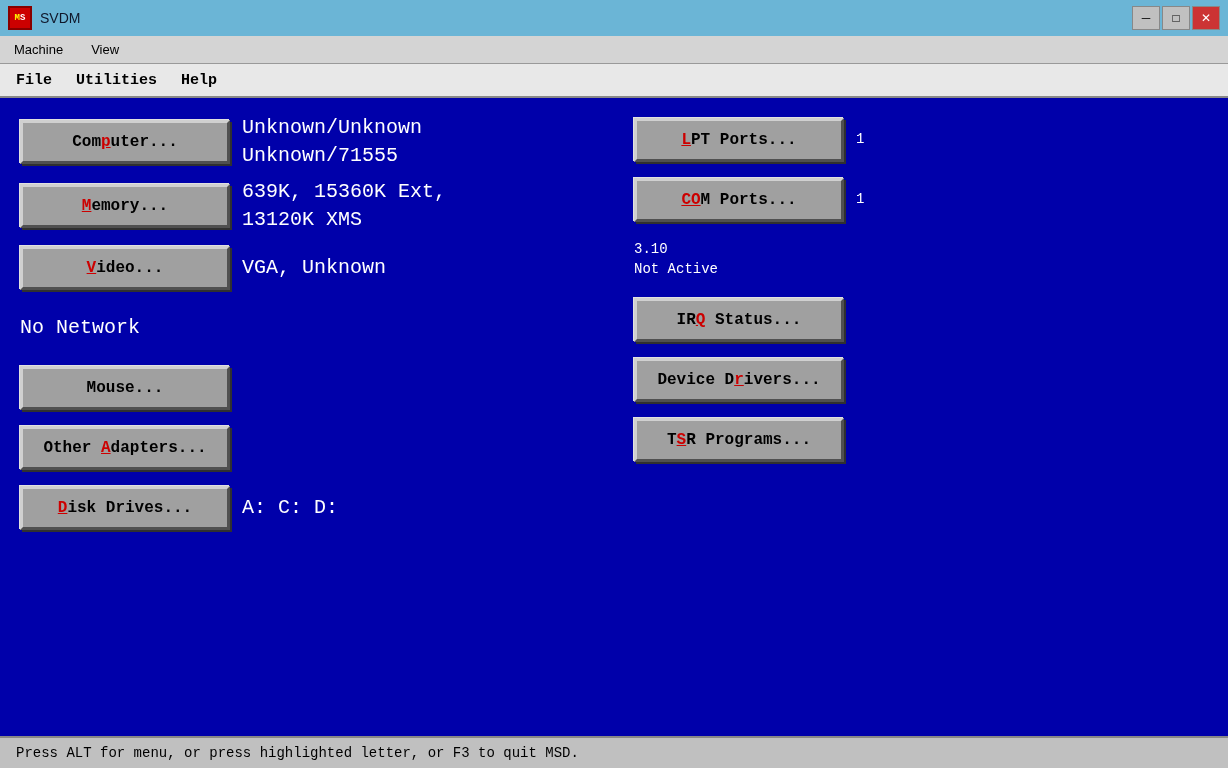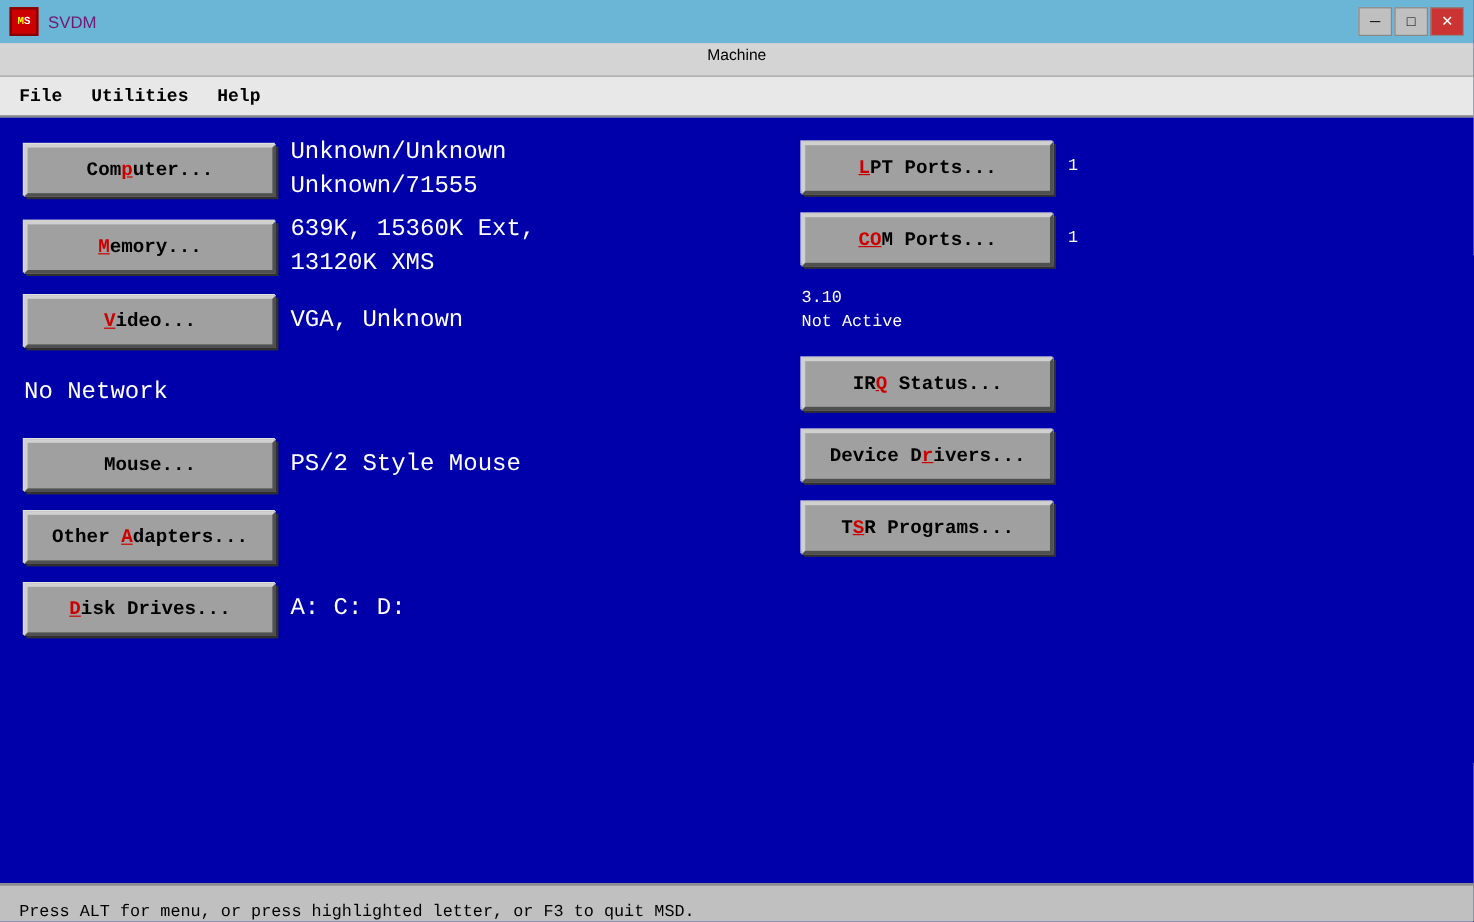--- a/index.html
+++ b/index.html
@@ -45,7 +45,7 @@
     }
 
     .title-text {
-      color: #701a75;
+      color: #0f172a;
       font-size: 14px;
       font-family: Arial, sans-serif;
       font-weight: normal;

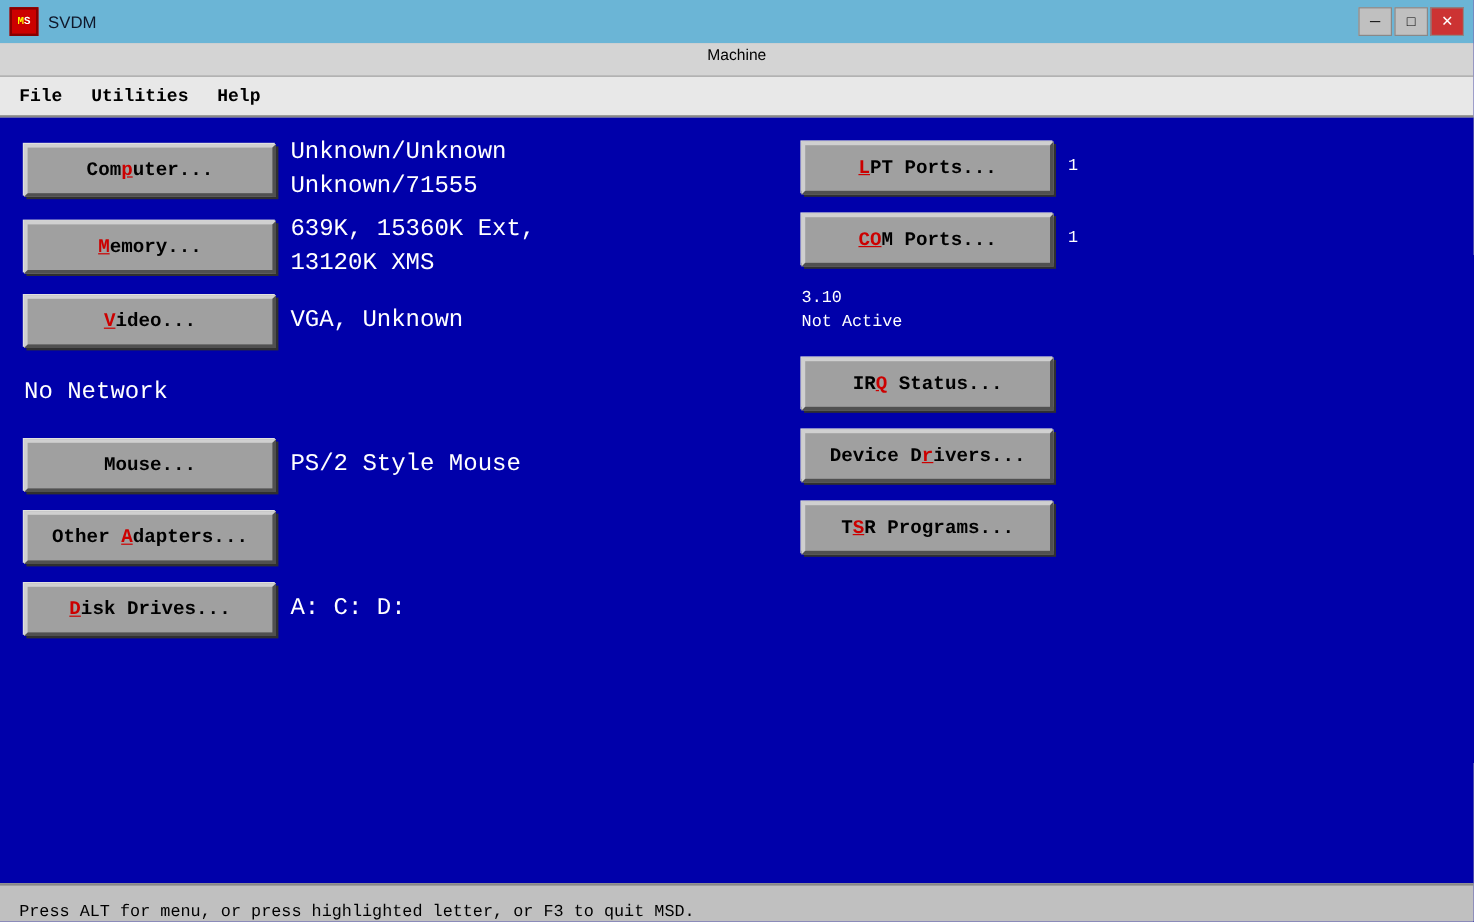--- a/index.html
+++ b/index.html
@@ -84,7 +84,6 @@
       gap: 16px;
       flex-shrink: 0;
       border-bottom: 1px solid #999;
-      flex-direction: column;
     }
 
     .menu-item {

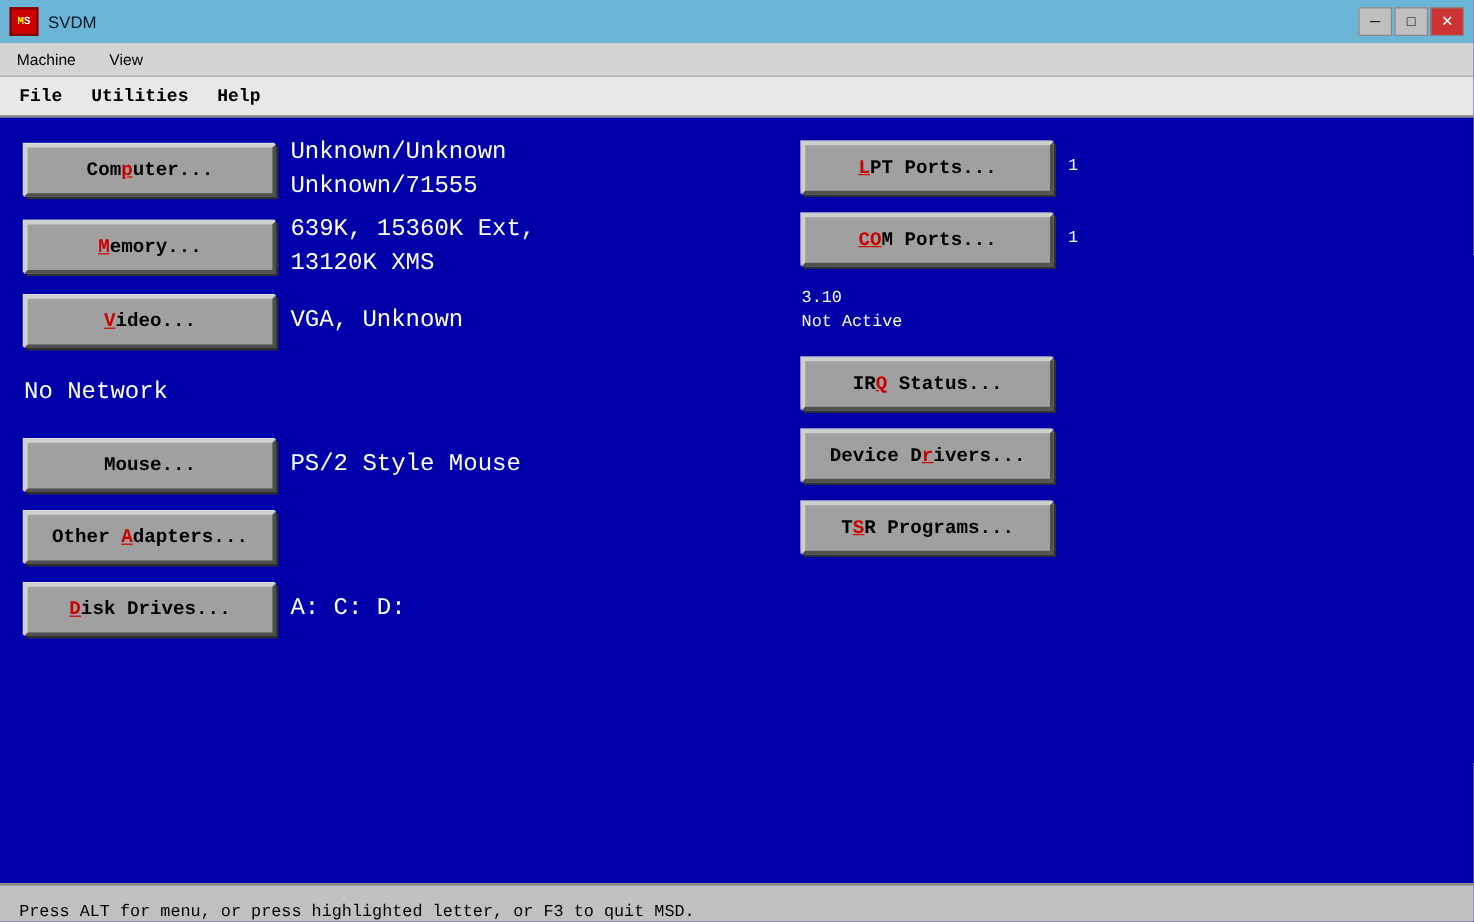--- a/index.html
+++ b/index.html
@@ -176,7 +176,6 @@
       align-items: center;
       gap: 12px;
       min-height: 52px;
-      margin-left: 34px;
     }
 
     .right-info {

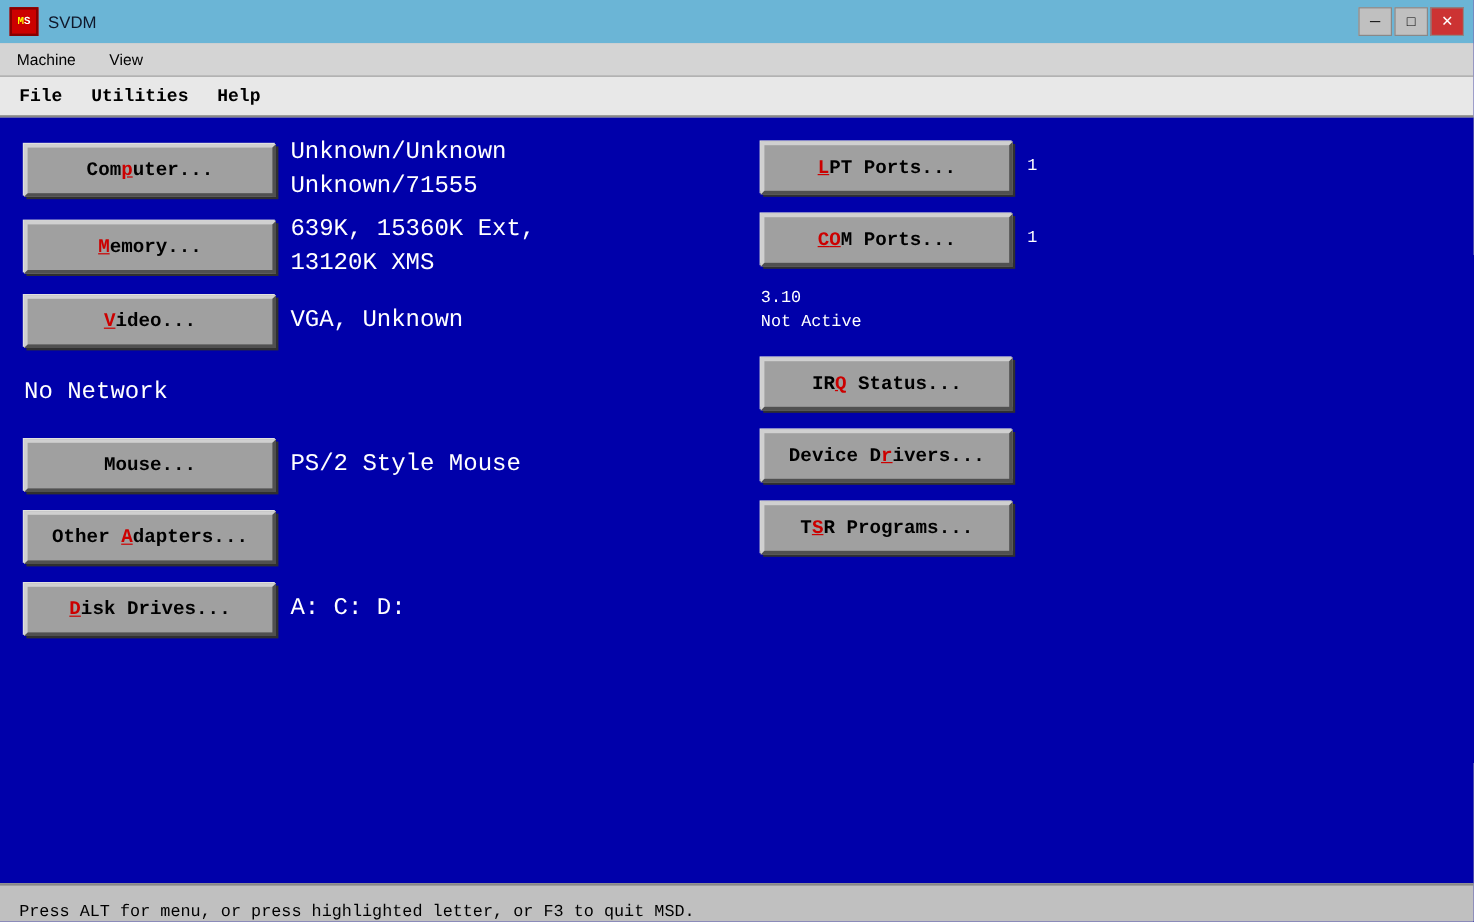--- a/index.html
+++ b/index.html
@@ -275,7 +275,6 @@
         <button class="sys-button">
           Mouse...
         </button>
-        <div class="btn-info">PS/2 Style Mouse</div>
       </div>
 
       <div class="btn-row">

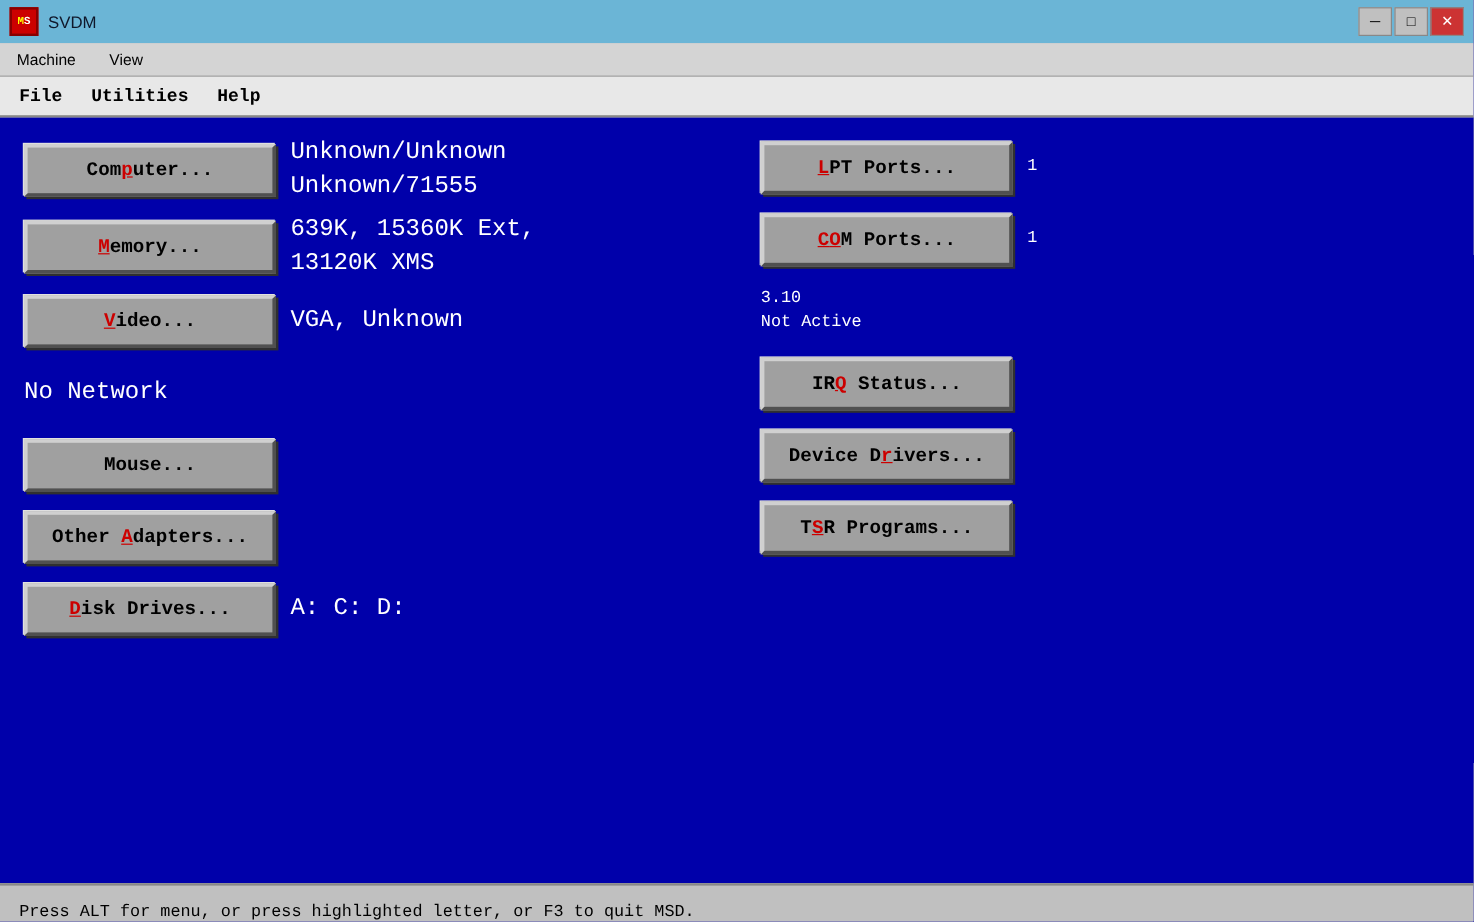--- a/index.html
+++ b/index.html
@@ -190,7 +190,7 @@
       background: #c0c0c0;
       height: 32px;
       display: flex;
-      align-items: flex-end;
+      align-items: center;
       padding: 0 16px;
       border-top: 2px solid #888;
       flex-shrink: 0;

